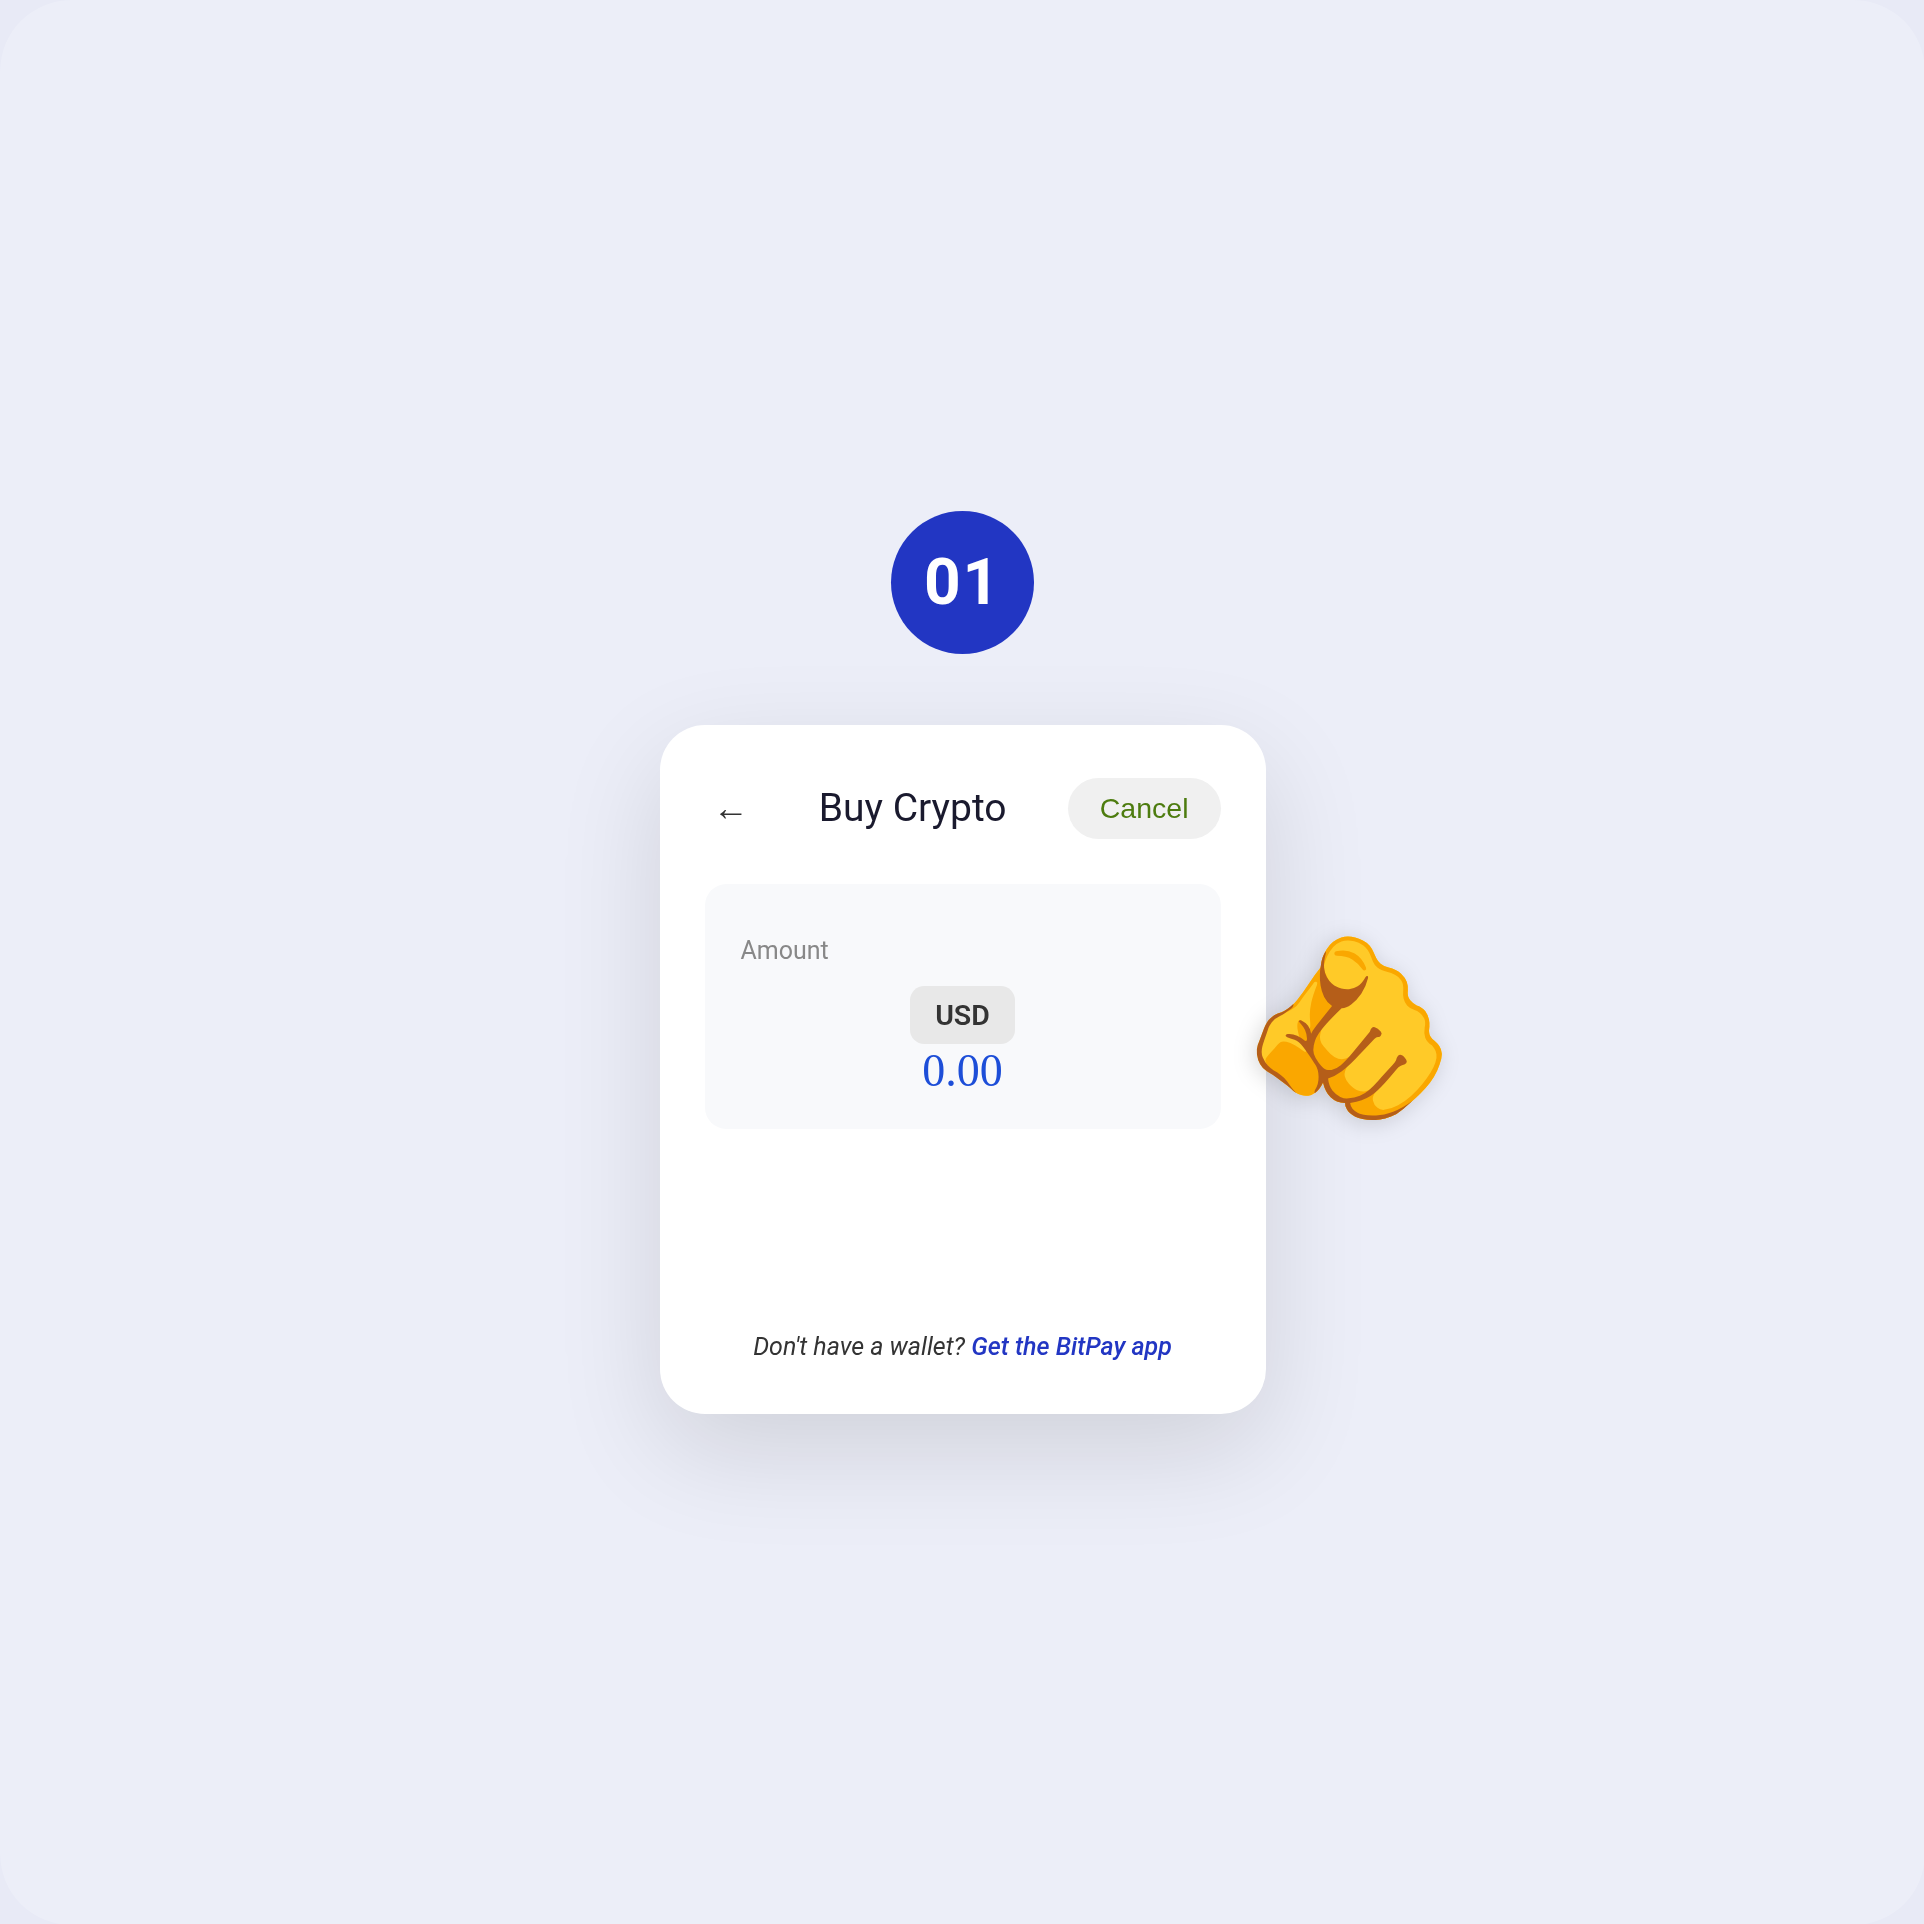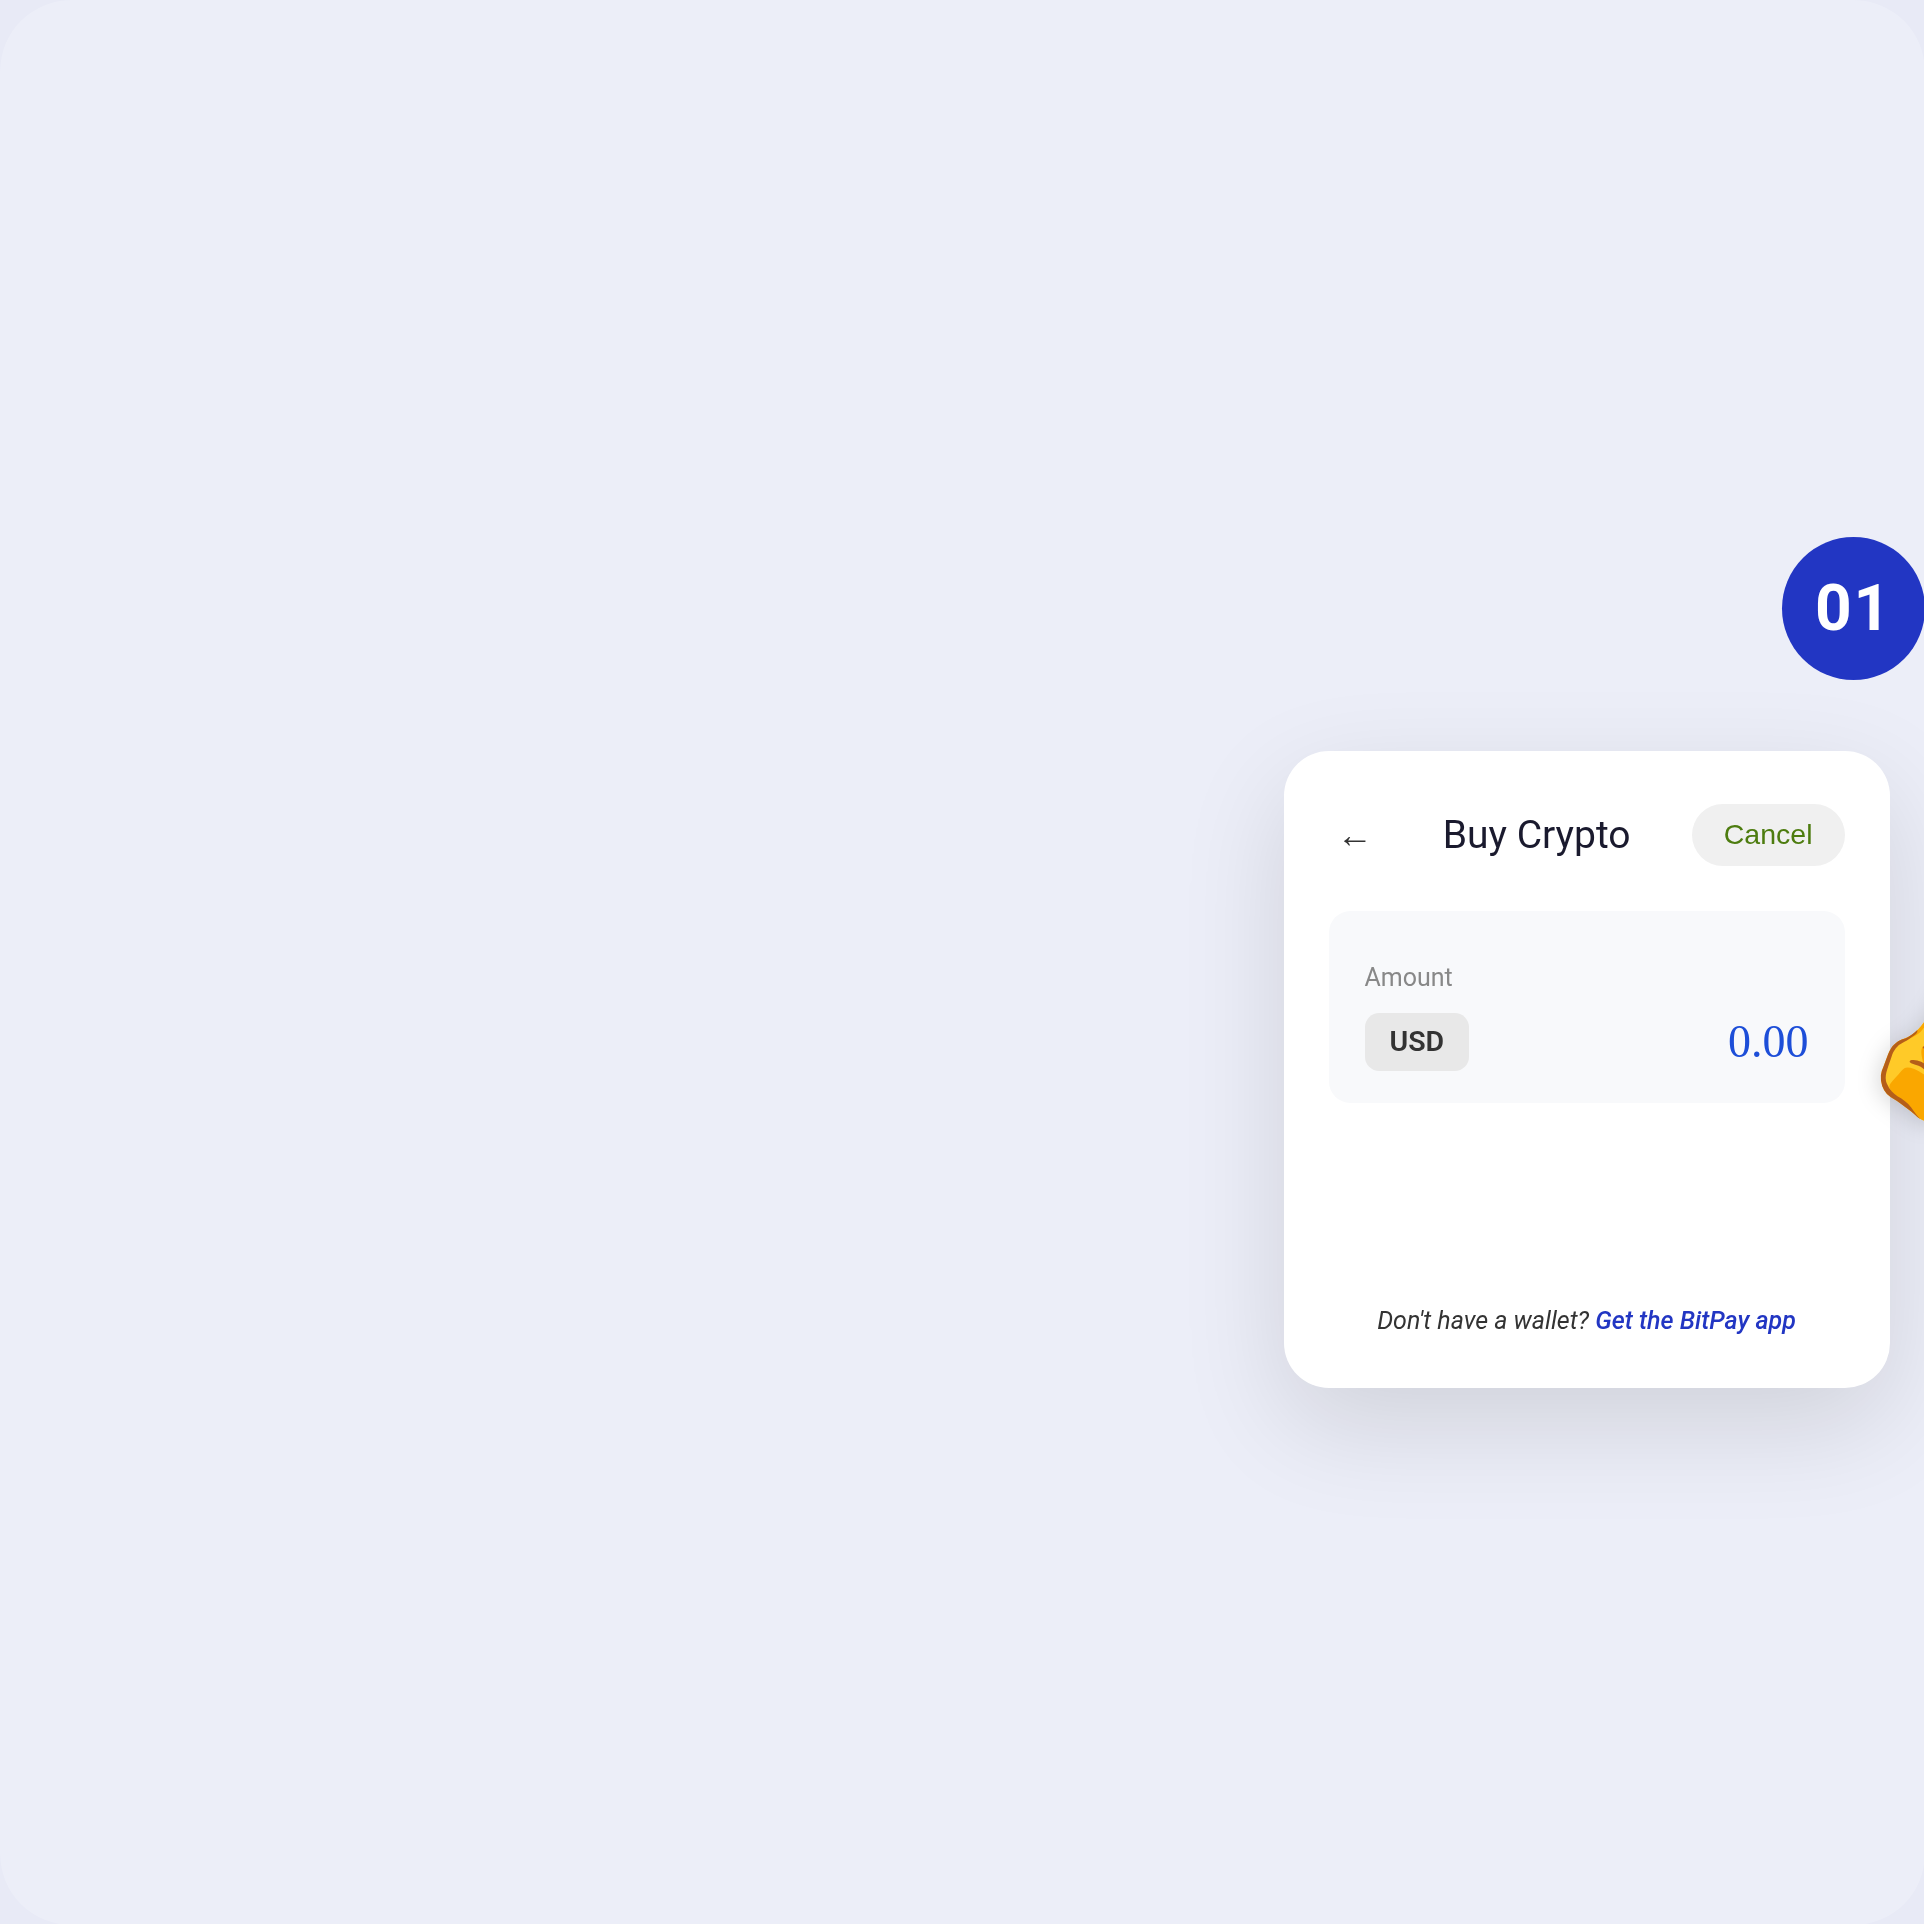--- a/index.html
+++ b/index.html
@@ -27,7 +27,7 @@
       border-radius: 71px;
       display: flex;
       flex-direction: column;
-      align-items: flex-end;
+      align-items: center;
       justify-content: center;
       position: relative;
     }

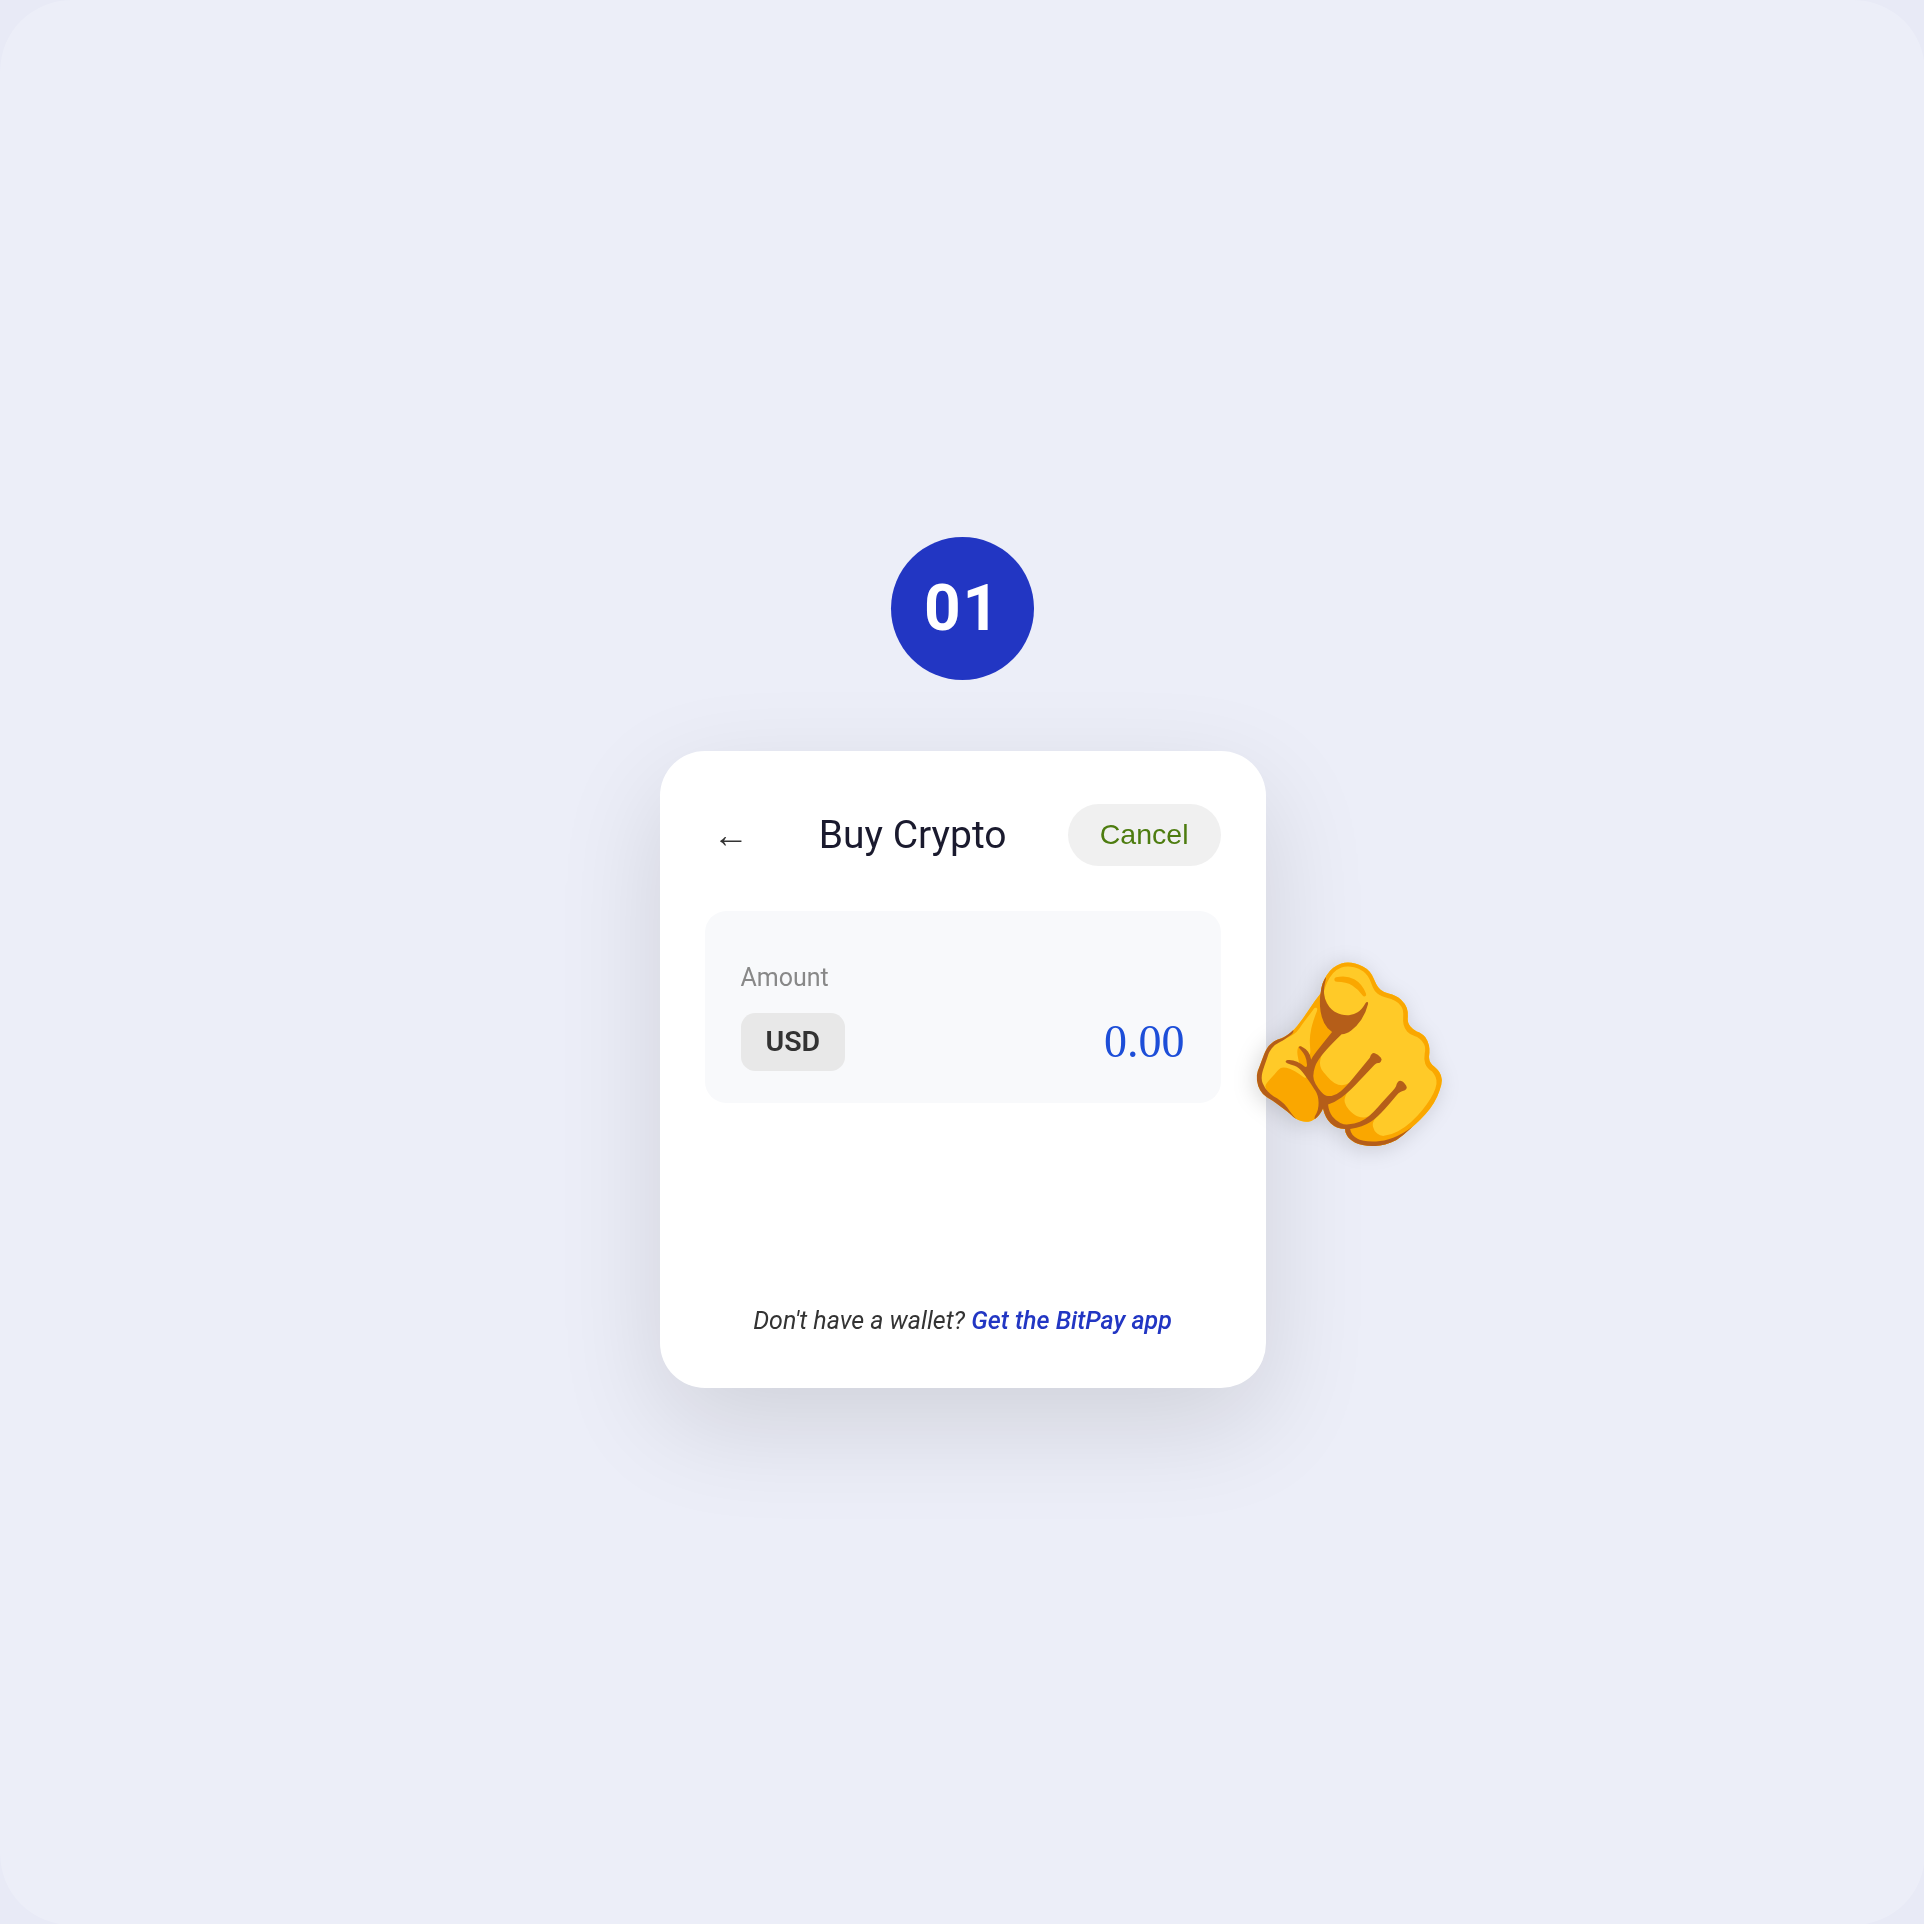--- a/index.html
+++ b/index.html
@@ -128,6 +128,7 @@
       display: flex;
       align-items: center;
       justify-content: space-between;
+      flex-direction: column;
     }
 
     .currency-badge {

